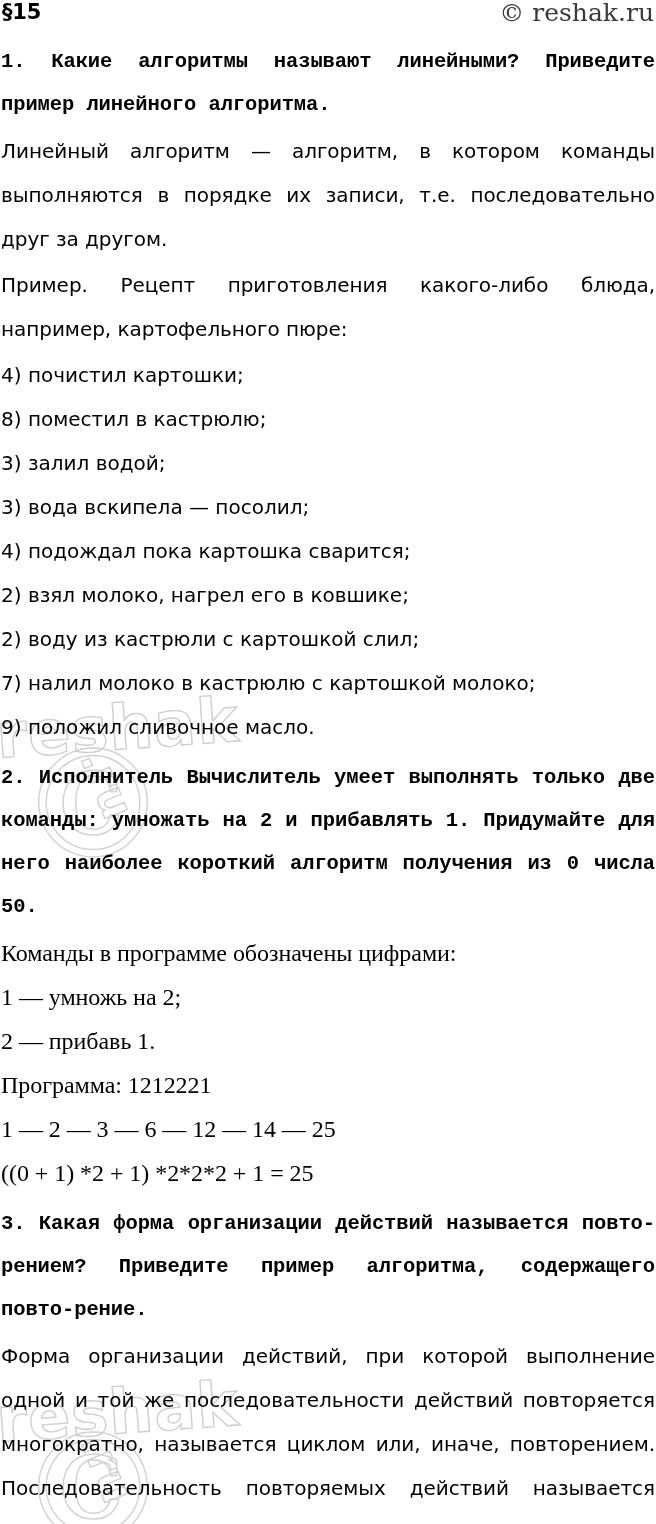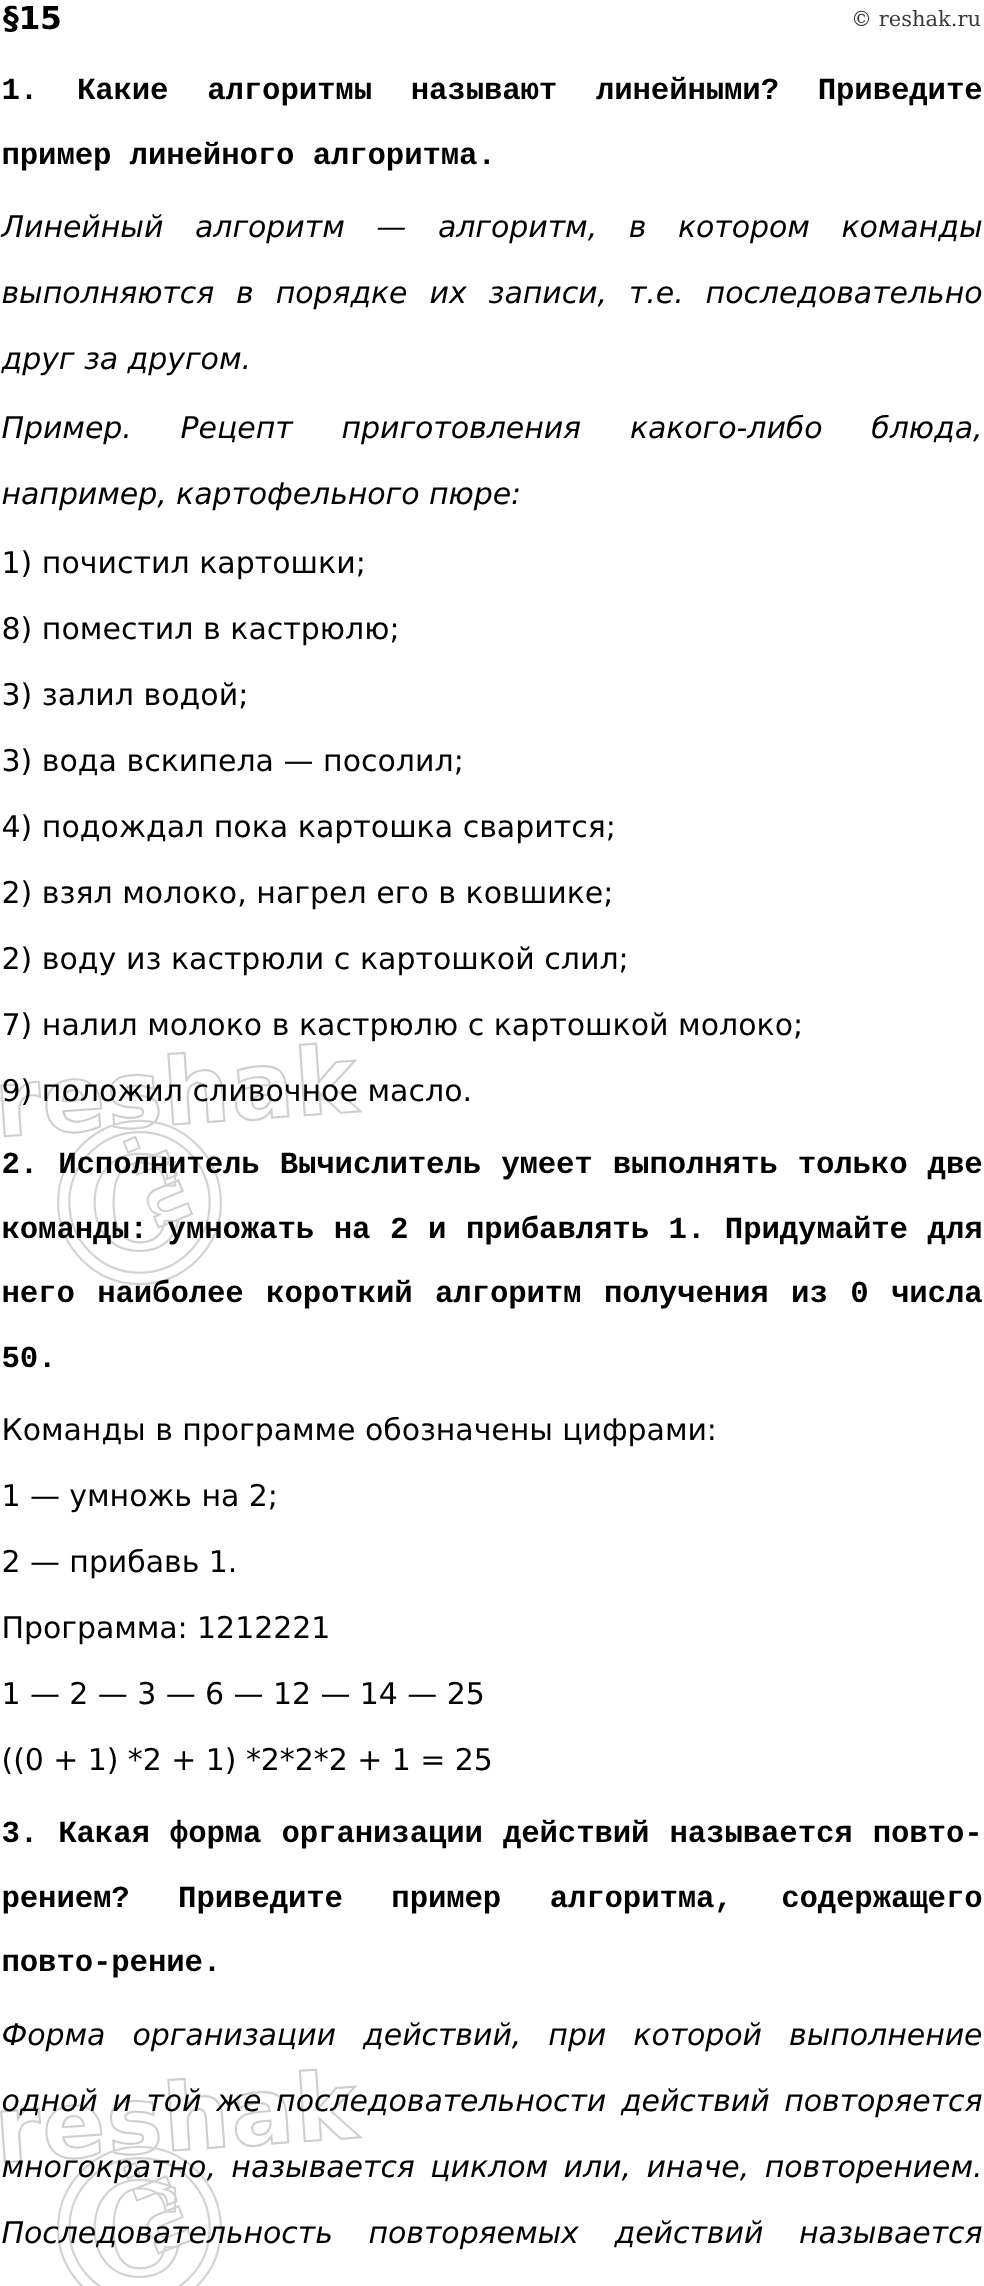--- a/index.html
+++ b/index.html
@@ -93,7 +93,7 @@
     right: 2px;
     top: 1px;
     font-family: "DejaVu Serif", "Liberation Serif", serif;
-    font-size: 14px;
+    font-size: 25px;
     line-height: 24px;
     color: #3a3a3a;
   }

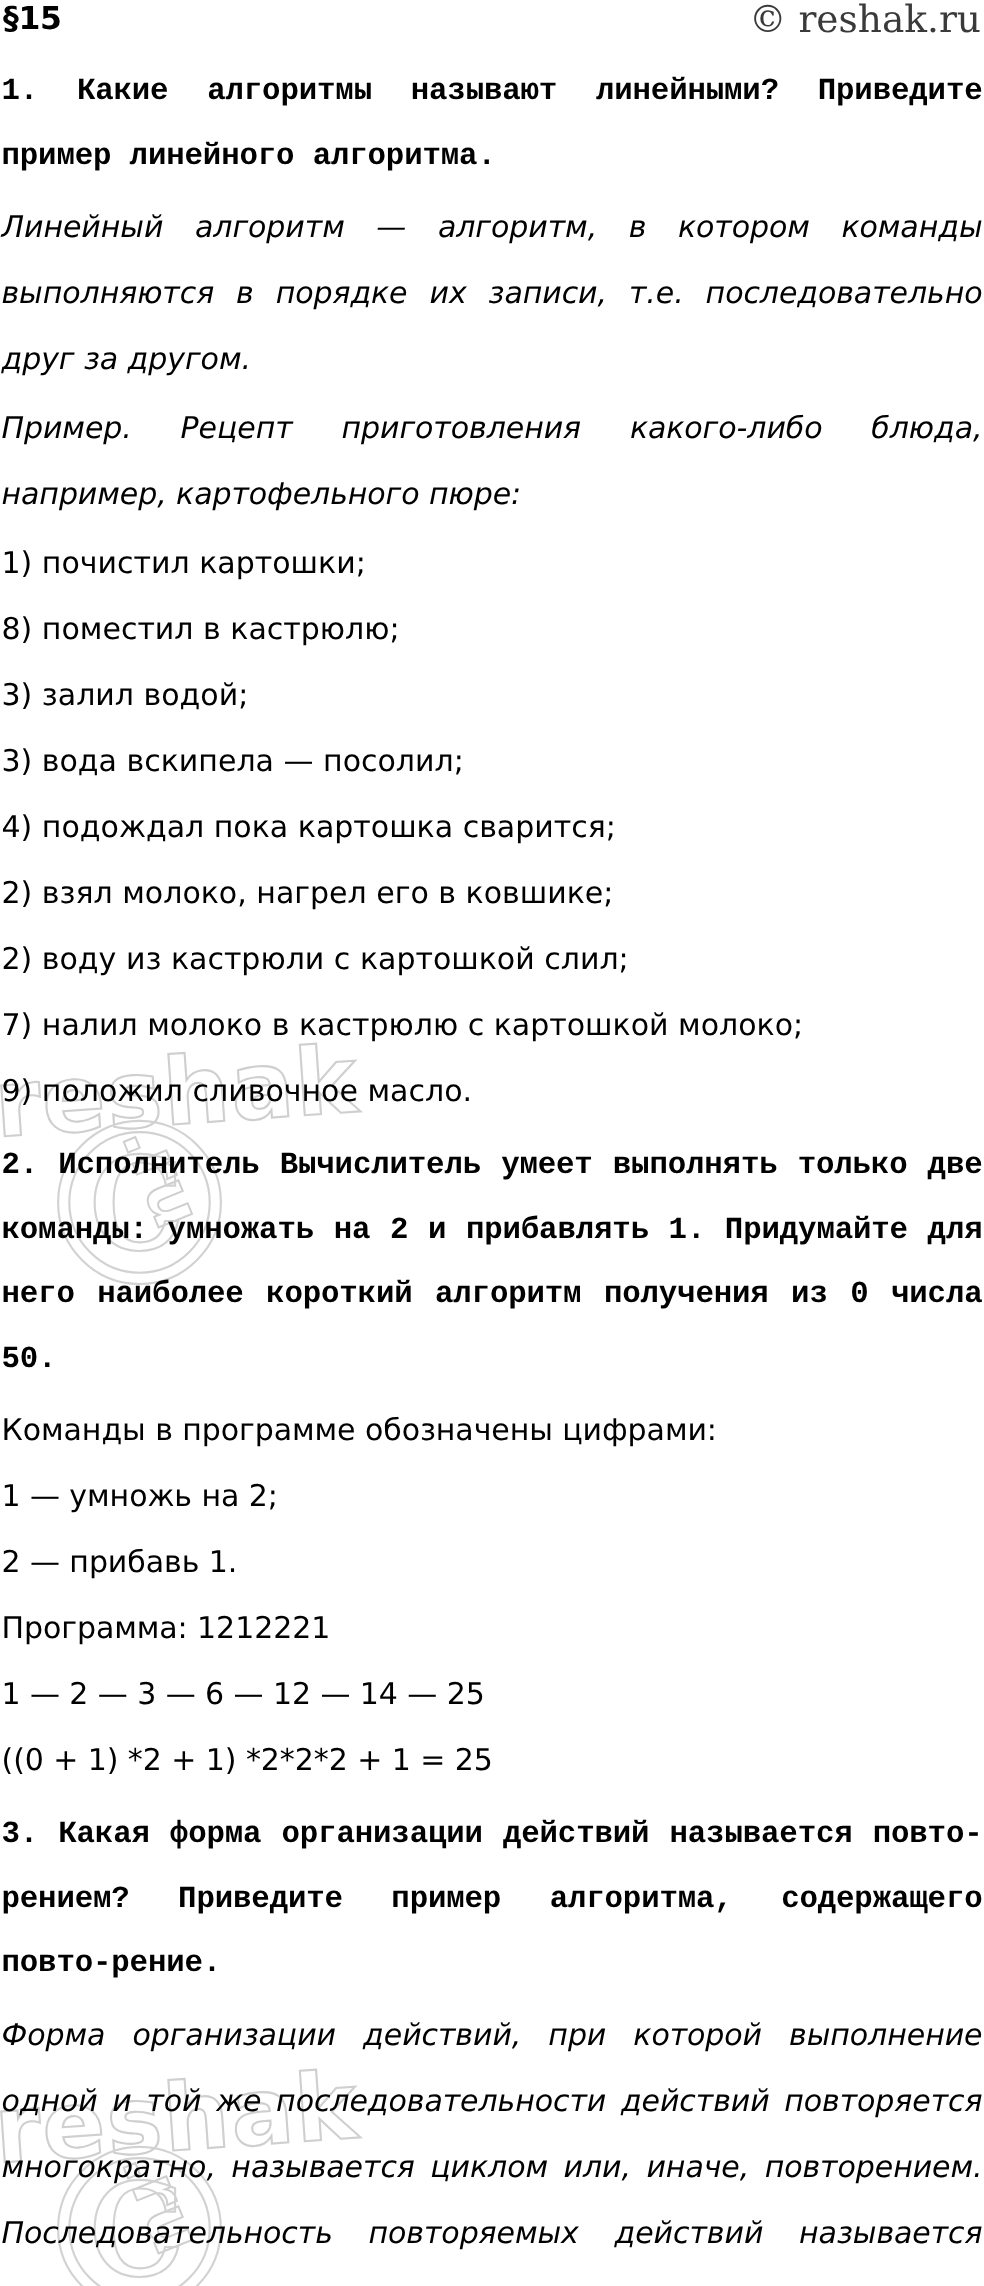--- a/index.html
+++ b/index.html
@@ -118,7 +118,6 @@
     letter-spacing: -0.05px;
     margin: 0 0 2px 0;
     padding: 0 1px 0 1px;
-    font-style: italic;
   }
   .para-plain {
     font-size: 20px;

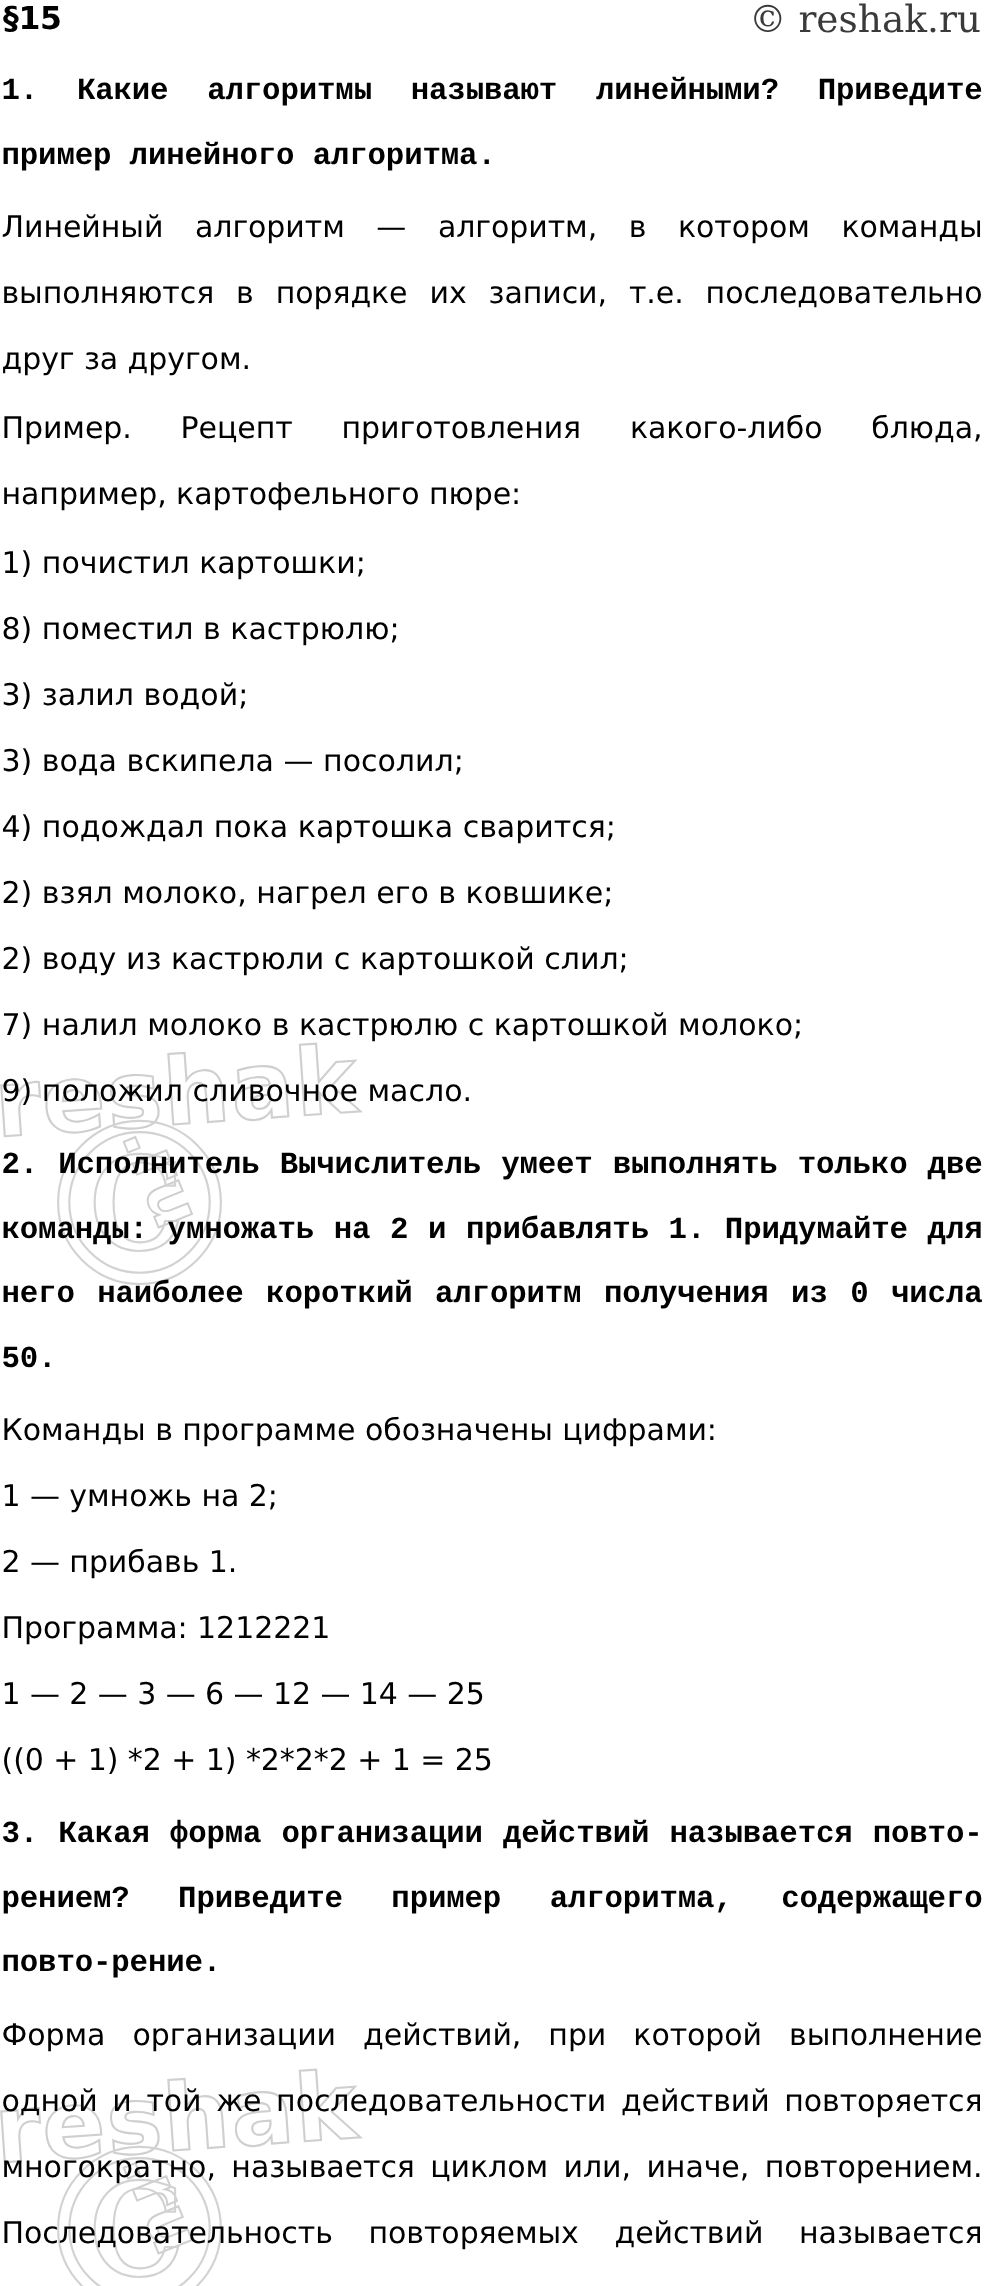--- a/index.html
+++ b/index.html
@@ -165,7 +165,7 @@
     <div class="para">Линейный алгоритм — алгоритм, в котором команды выполняются в порядке их записи, т.е. последовательно друг за другом.</div>
     <div class="para">Пример. Рецепт приготовления какого-либо блюда, например, картофельного пюре:</div>
     <ul class="list">
-      <li>1) почистил картошки;</li>
+      <li>4) почистил картошки;</li>
       <li>8) поместил в кастрюлю;</li>
       <li>3) залил водой;</li>
       <li>3) вода вскипела — посолил;</li>

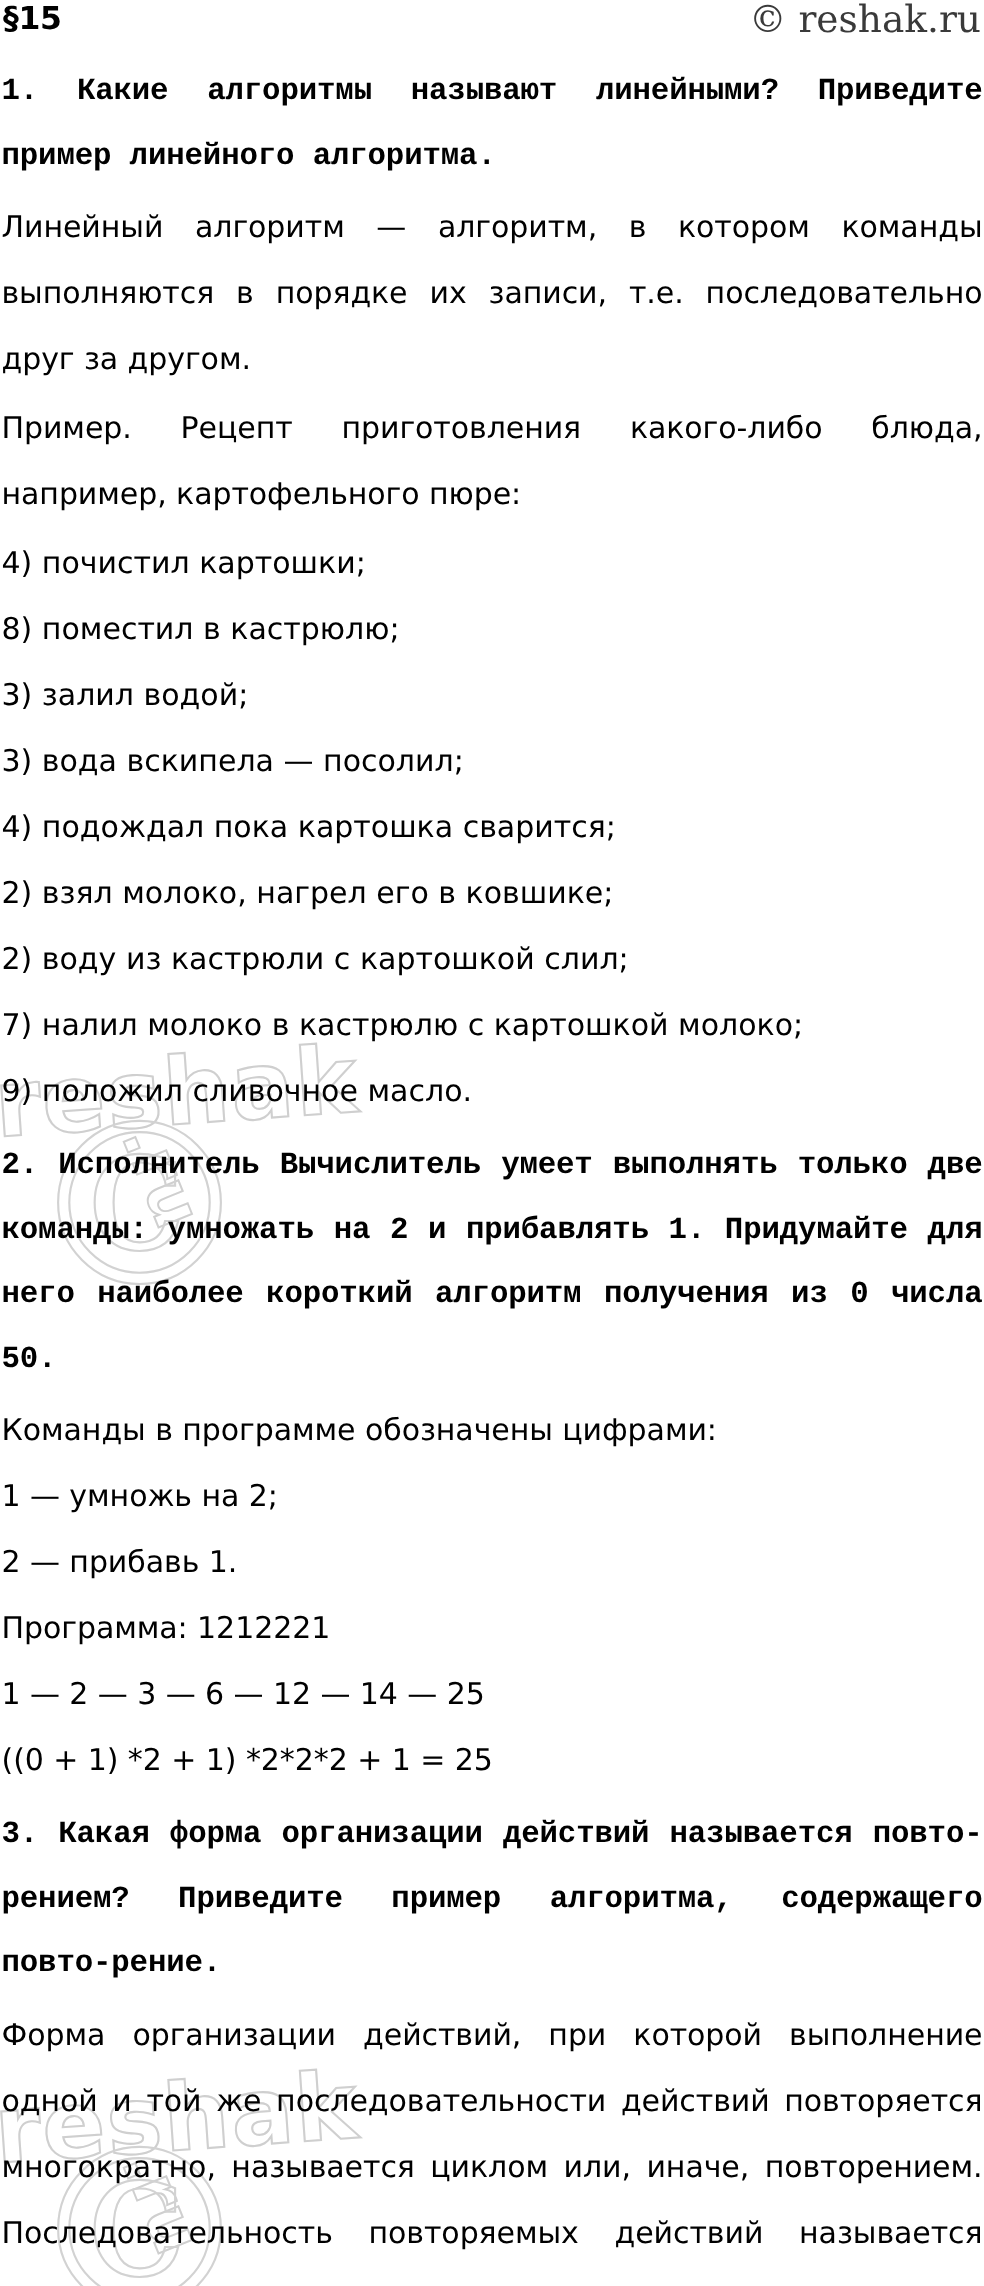--- a/index.html
+++ b/index.html
@@ -120,12 +120,13 @@
     padding: 0 1px 0 1px;
   }
   .para-plain {
-    font-size: 20px;
+    font-size: 24px;
     line-height: 44px;
     text-align: left;
     letter-spacing: -0.05px;
     margin: 0;
     padding: 0 1px 0 1px;
+    font-family: Liberation Serif, serif;
   }
   .list {
     list-style: none;

